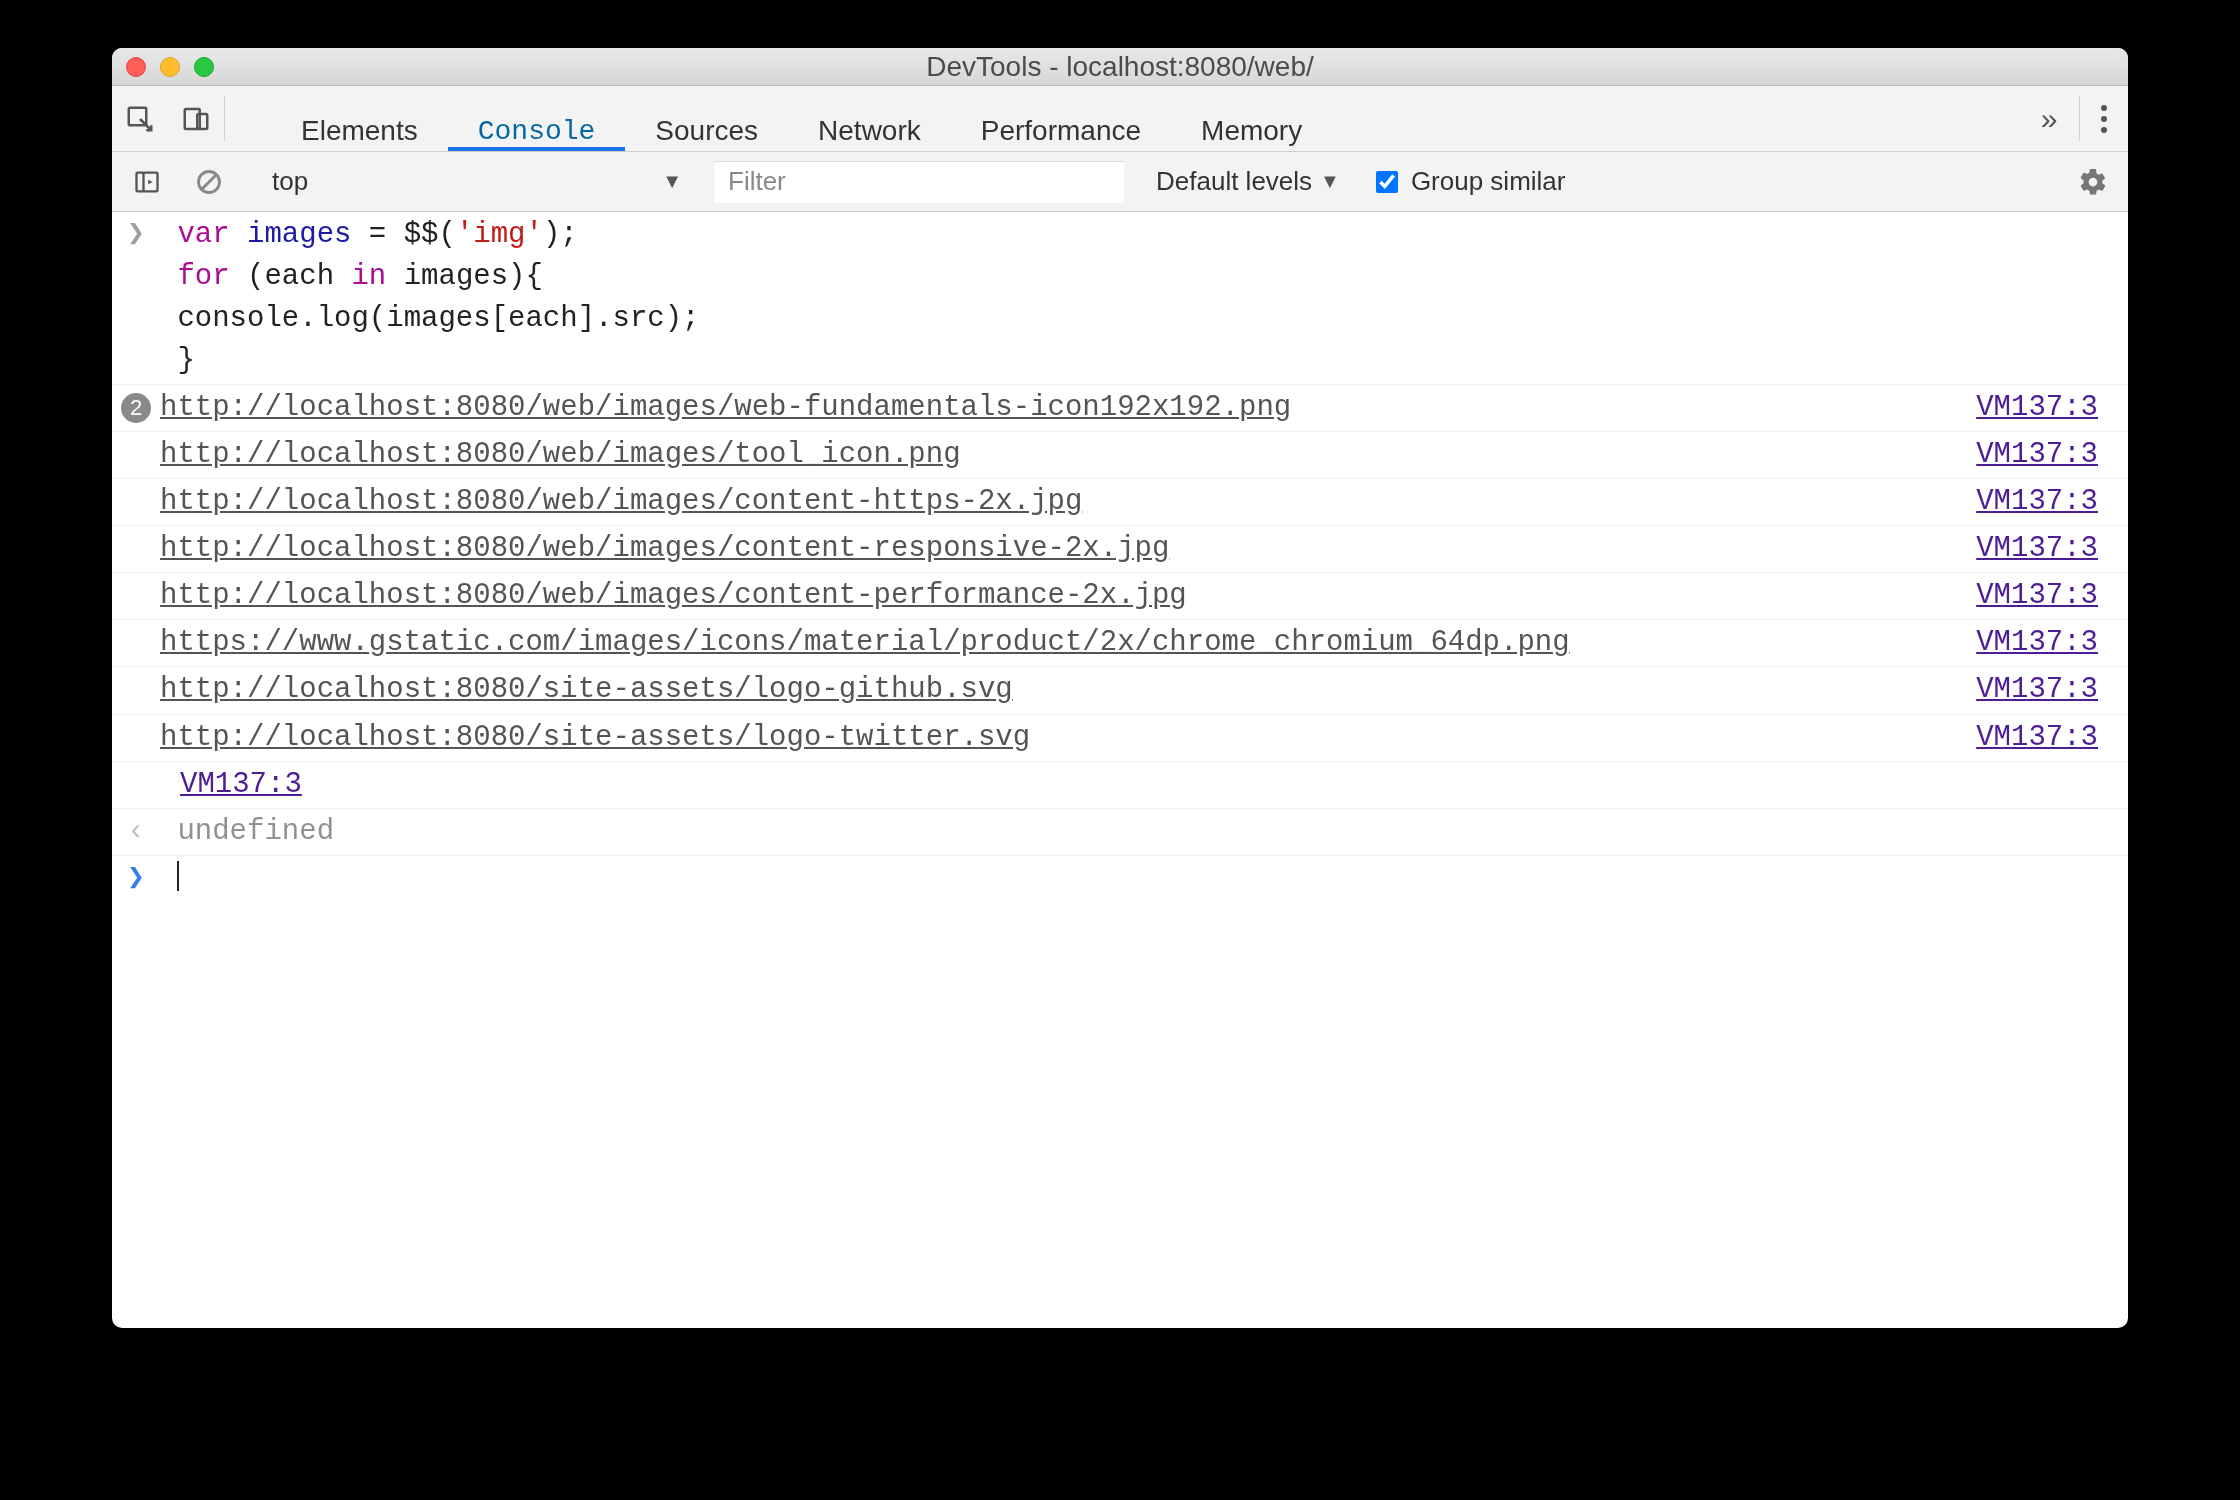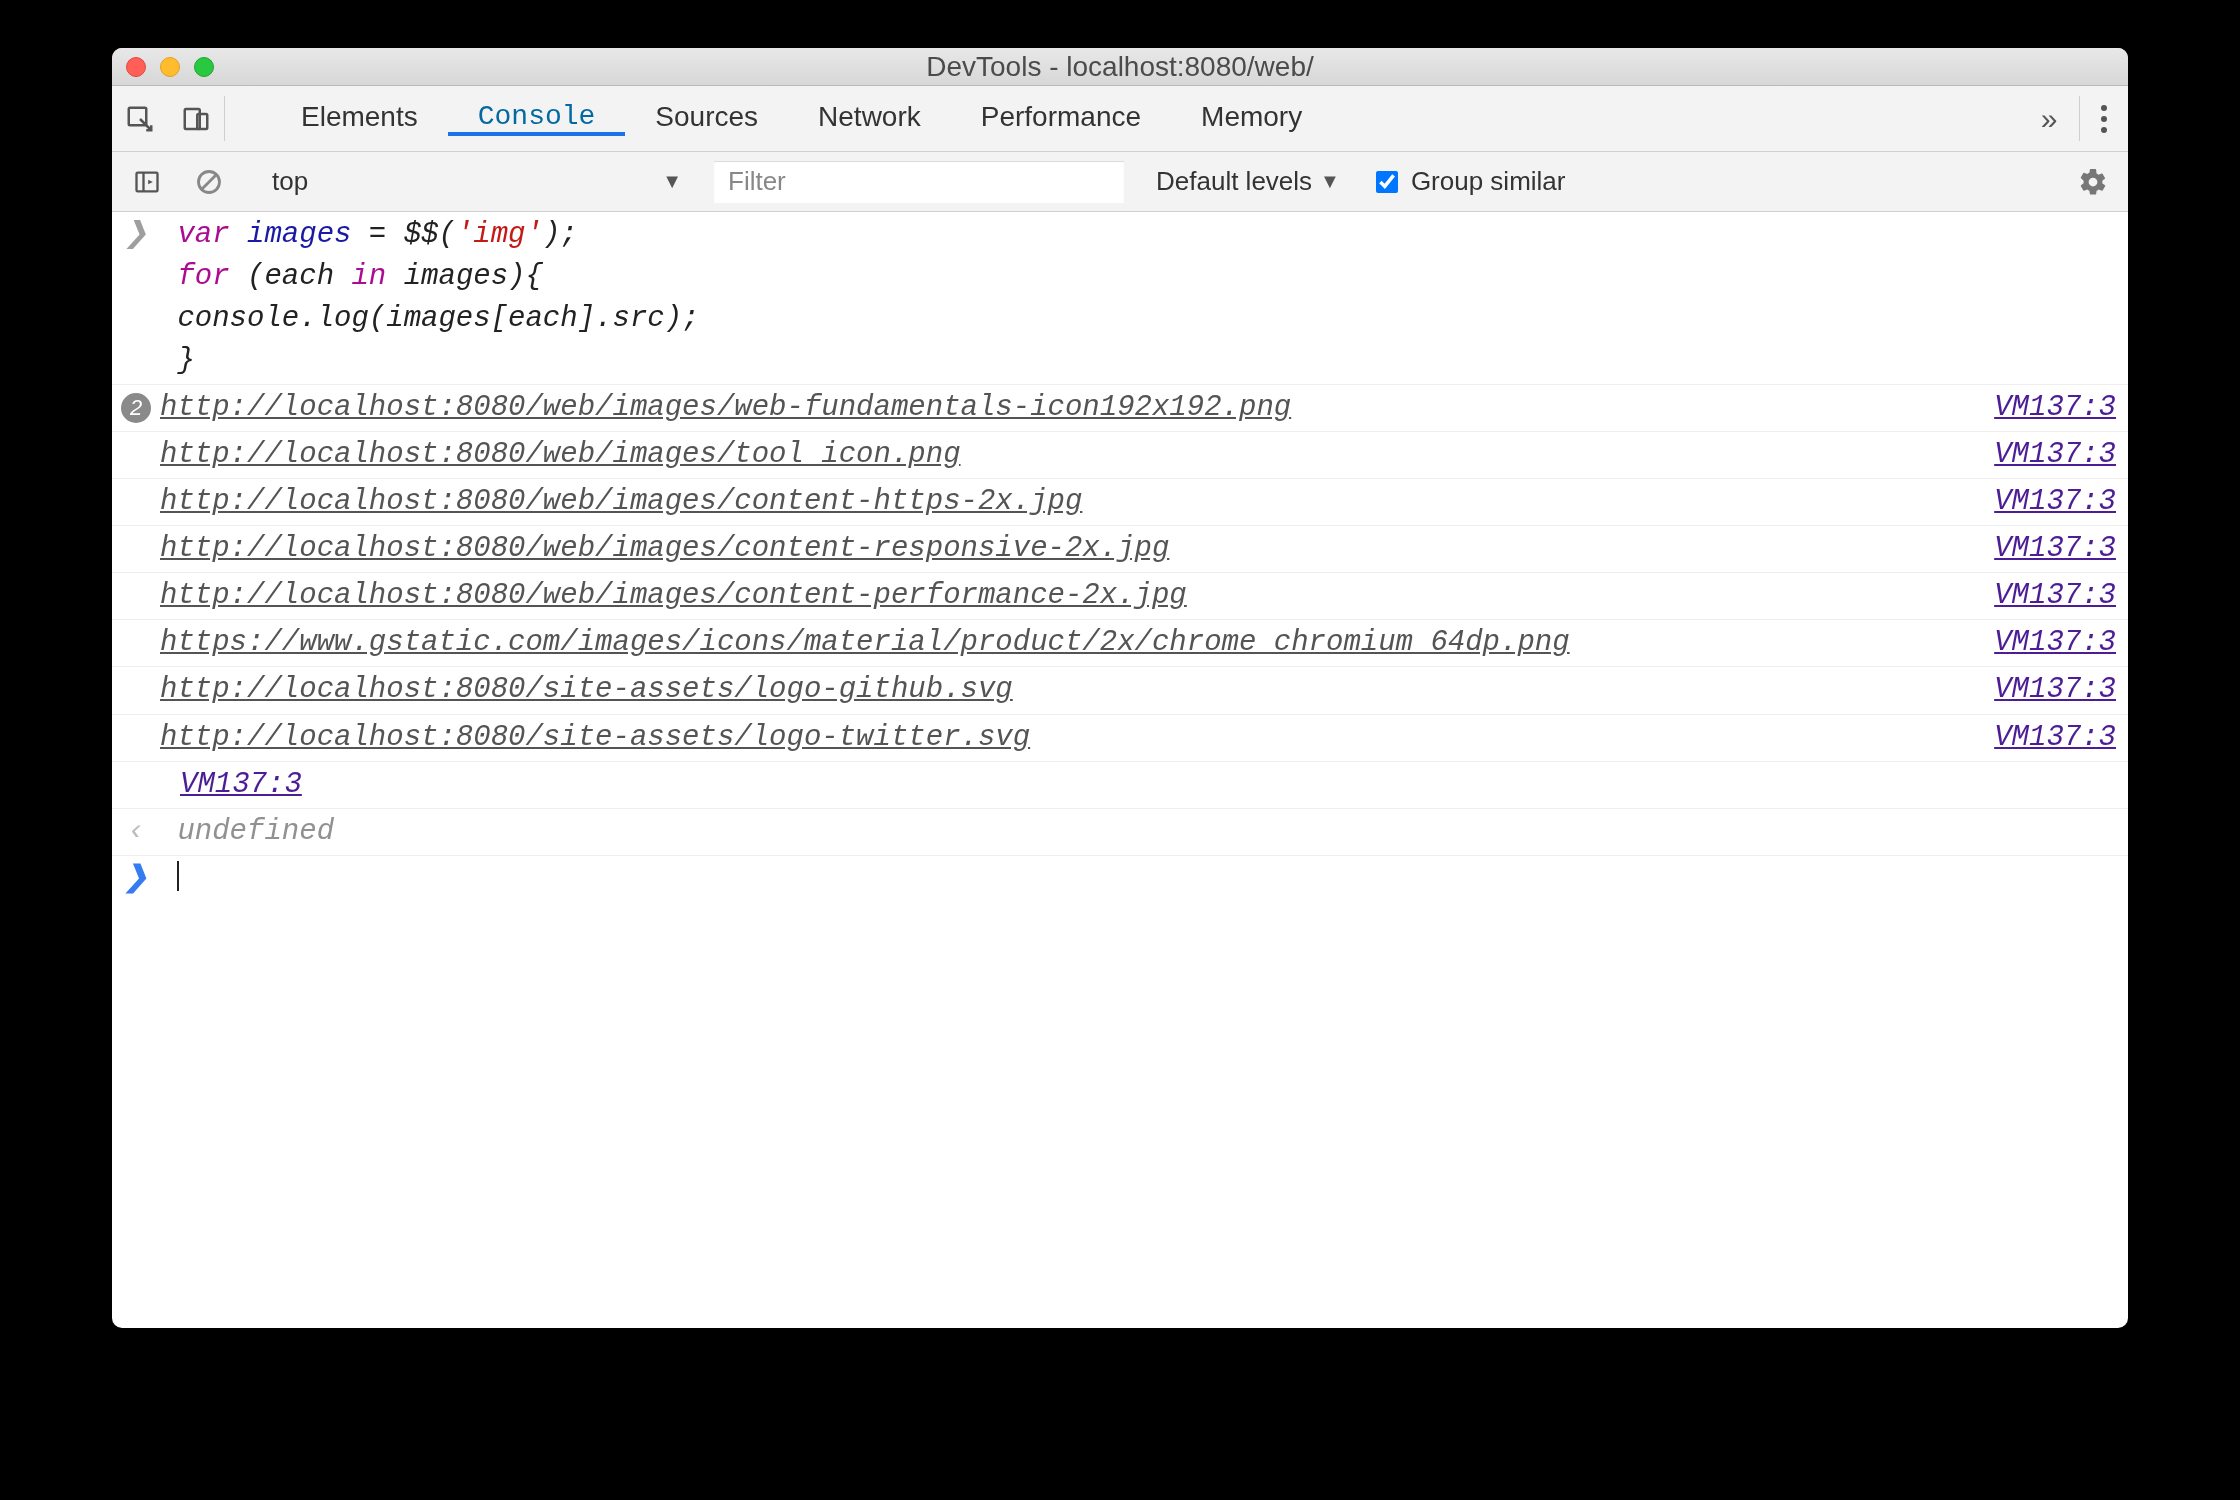--- a/index.html
+++ b/index.html
@@ -53,7 +53,7 @@
     border:none; background:none; cursor:pointer;
   }
   .tabbar .sep{width:1px; background:#cfcfcf; margin:10px 0;}
-  .tabbar .tabs{display:flex; align-items:center; flex:1; overflow:hidden; padding-left:46px;}
+  .tabbar .tabs{display:flex; align-items:flex-end; flex:1; overflow:hidden; padding-left:46px;}
   .tabbar .tab{
     display:flex; align-items:center; padding:0 30px; cursor:pointer; white-space:nowrap;
     color:#333; border-bottom:4px solid transparent;

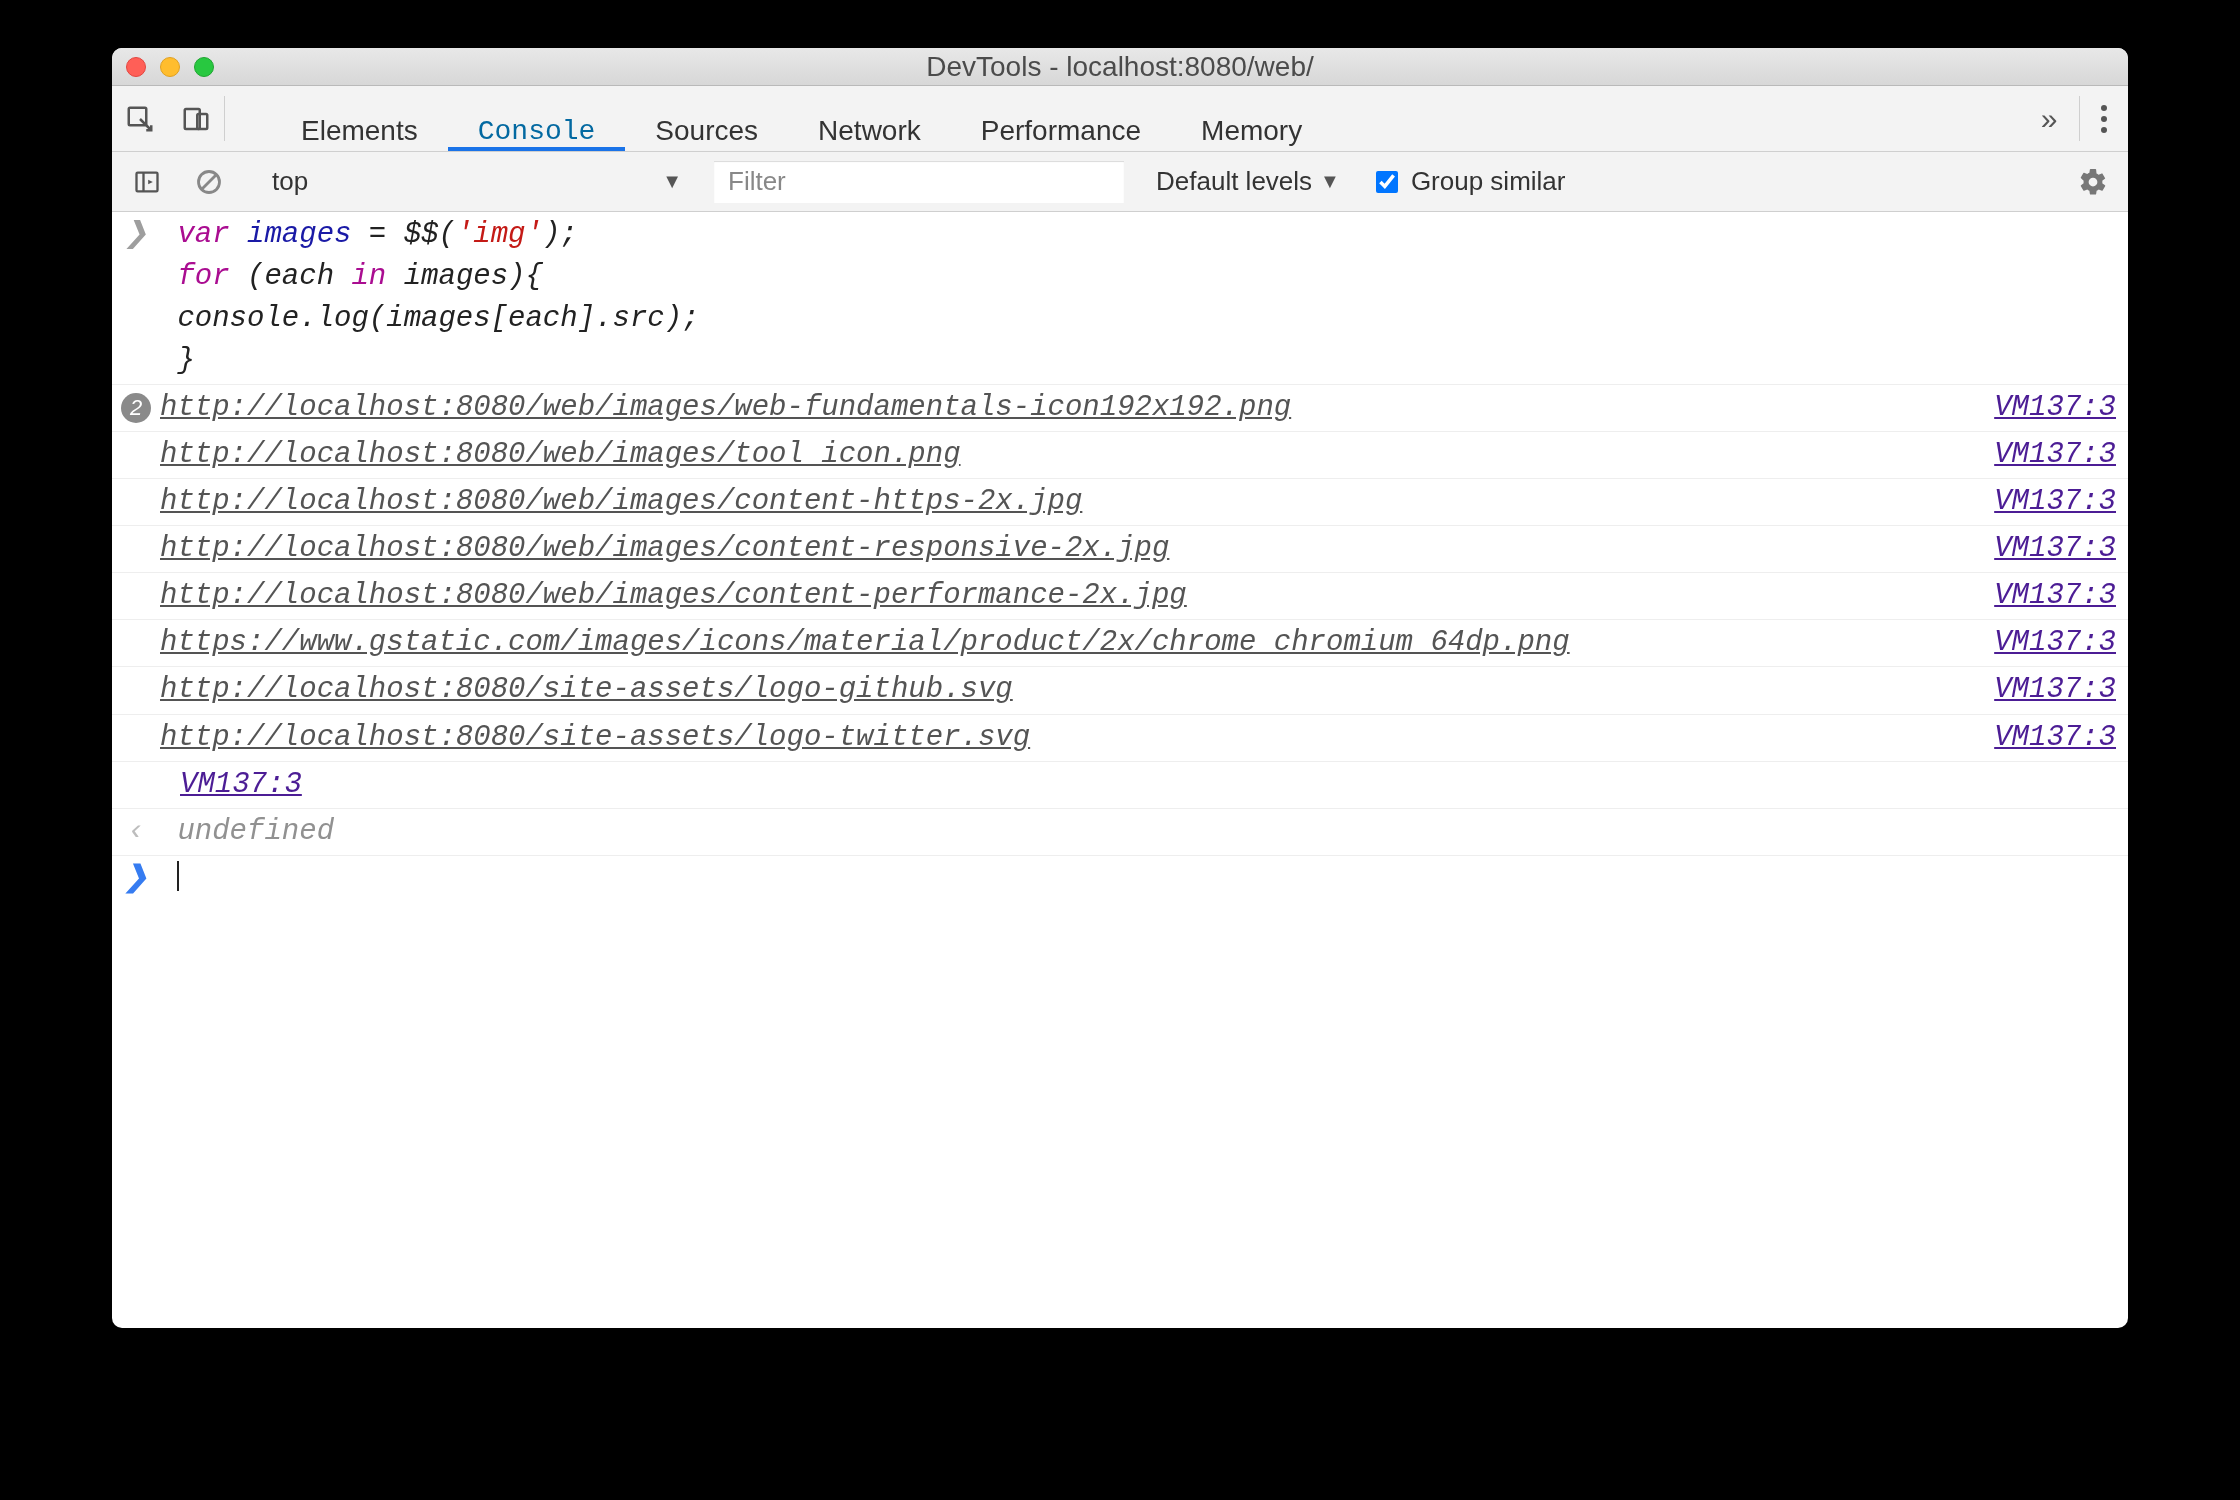--- a/index.html
+++ b/index.html
@@ -102,7 +102,7 @@
     flex:1; overflow:auto; font-family: Menlo, Consolas, "Courier New", monospace;
     font-size:29px; line-height:1.45; color:#303030;
   }
-  .row{ border-bottom:1px solid #eee; padding:2px 12px 2px 0;font-style:italic;}
+  .row{ border-bottom:1px solid #eee; padding:2px 30px 2px 0;}
   .row .gutter{display:inline-block; width:48px; text-align:center; vertical-align:top;}
   .row.input .gutter{color:#9e9e9e;}
   .row.input .code{display:inline-block; vertical-align:top;}

